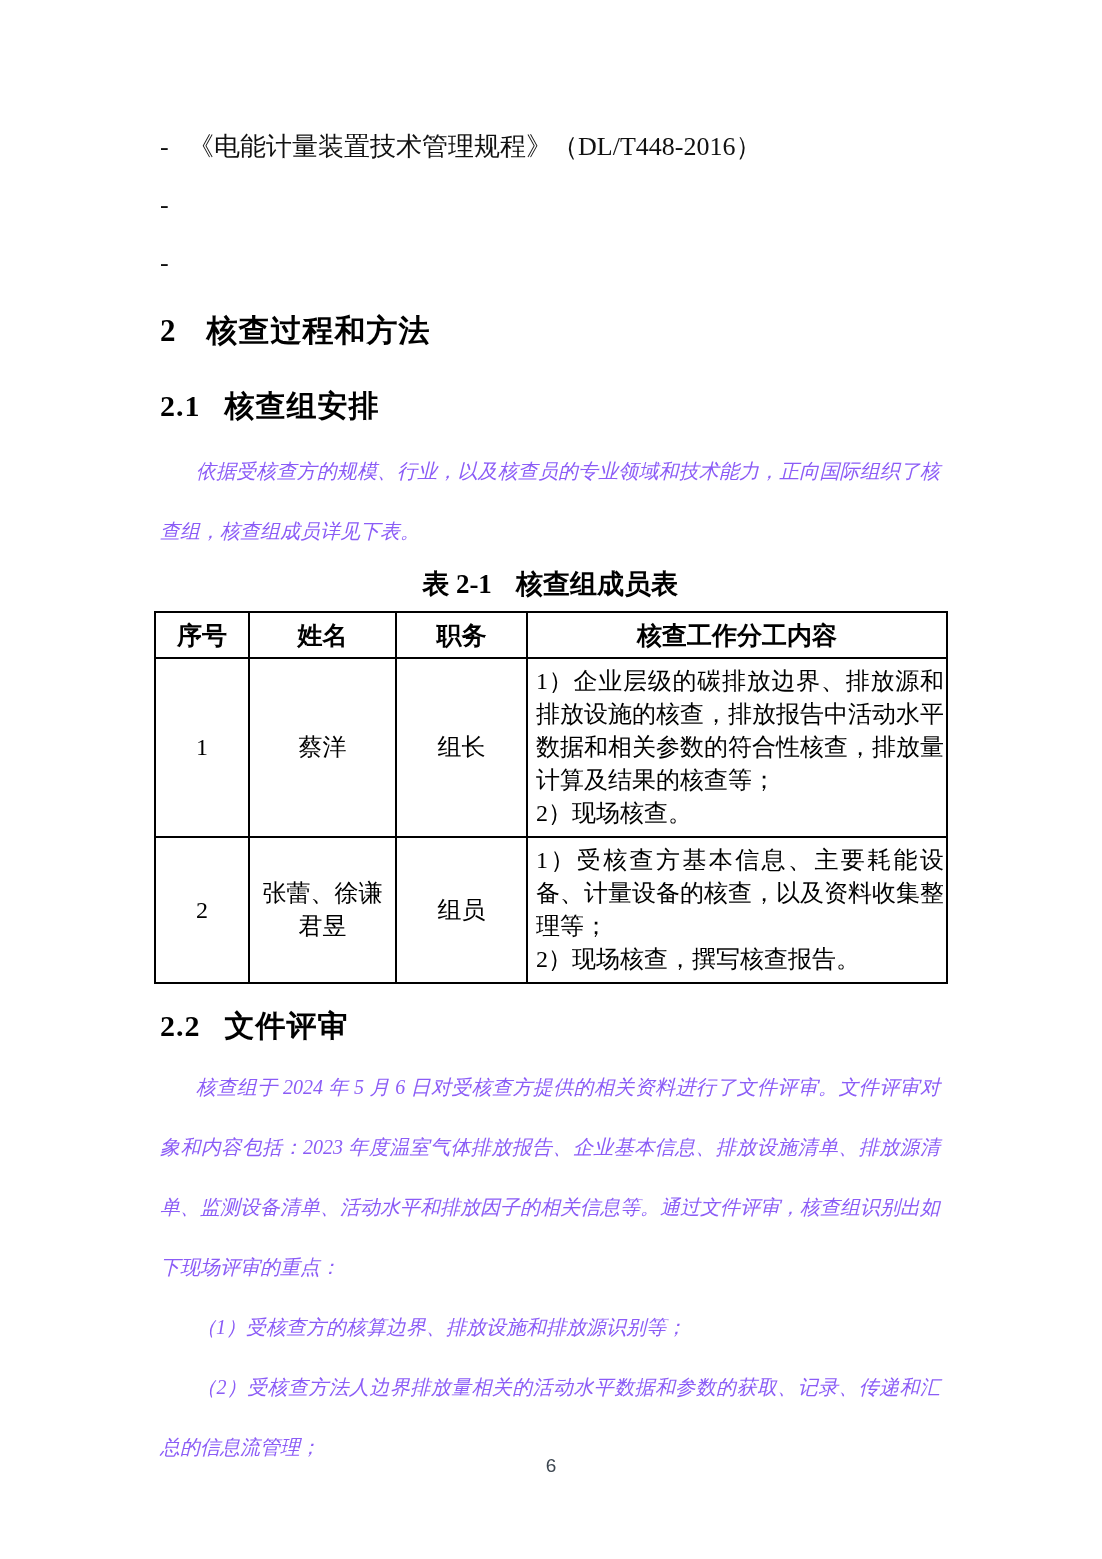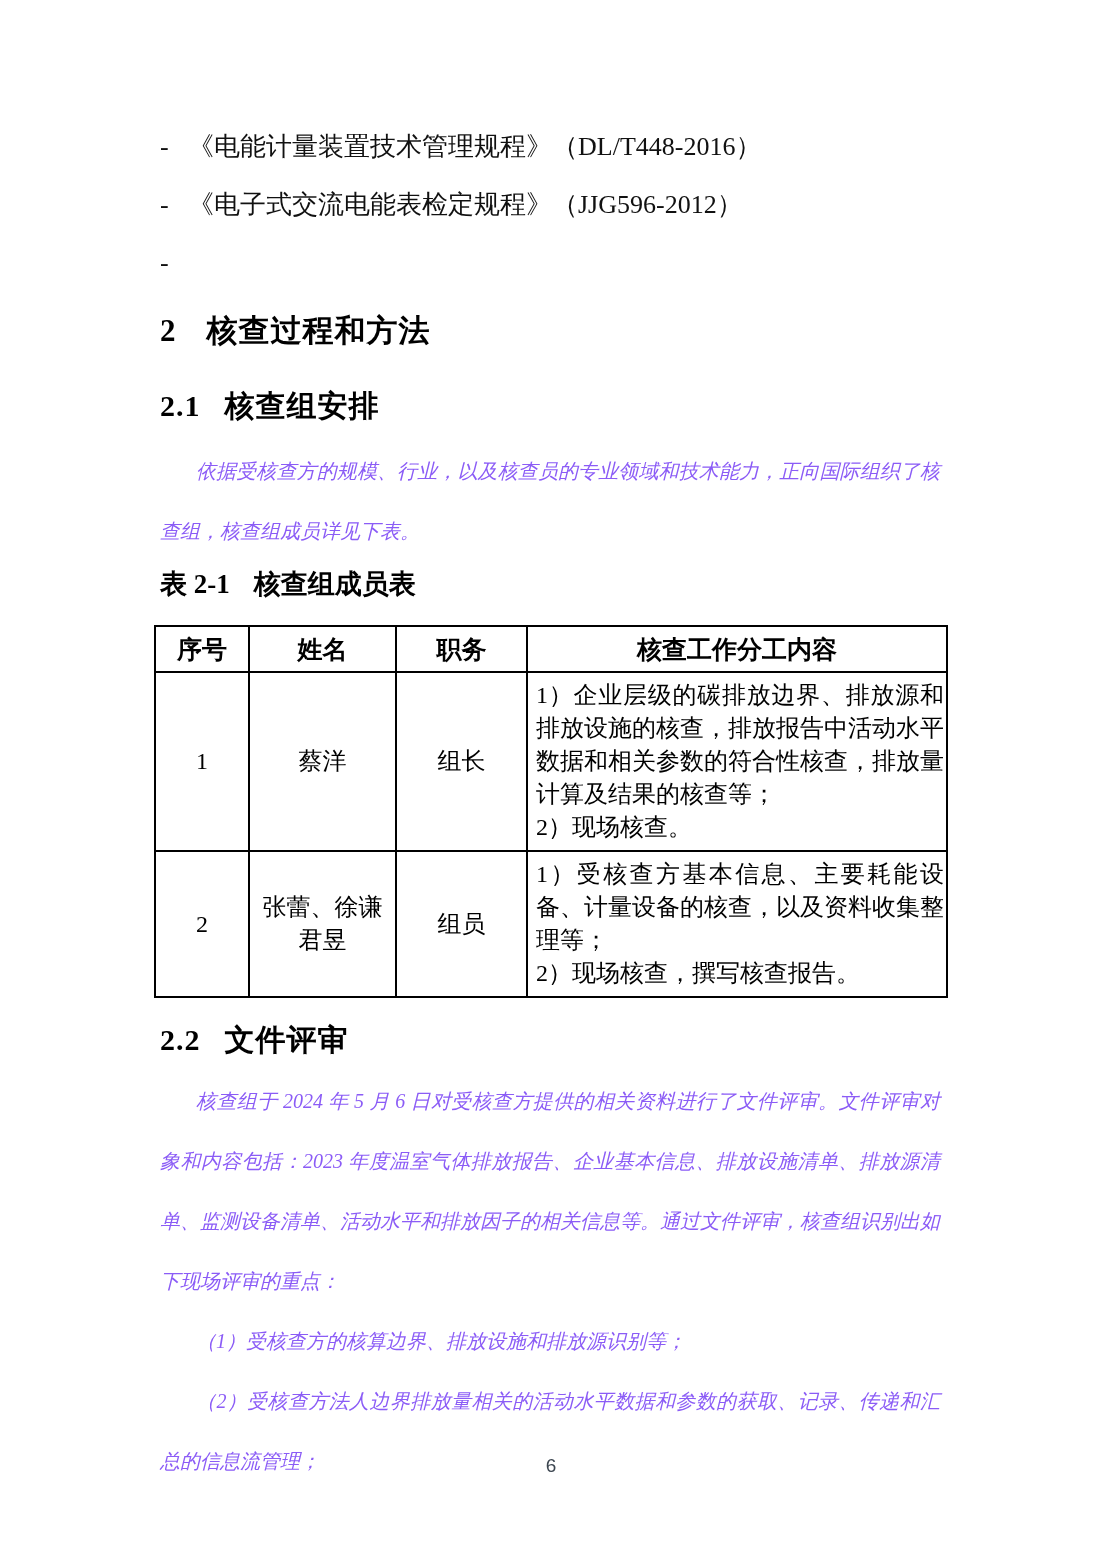--- a/index.html
+++ b/index.html
@@ -135,7 +135,6 @@
     </li>
     <li class="ref-item">
       <span class="marker">-</span>
-      <span class="text">《电子式交流电能表检定规程》（JJG596-2012）</span>
     </li>
     <li class="ref-item extra-gap">
       <span class="marker">-</span>

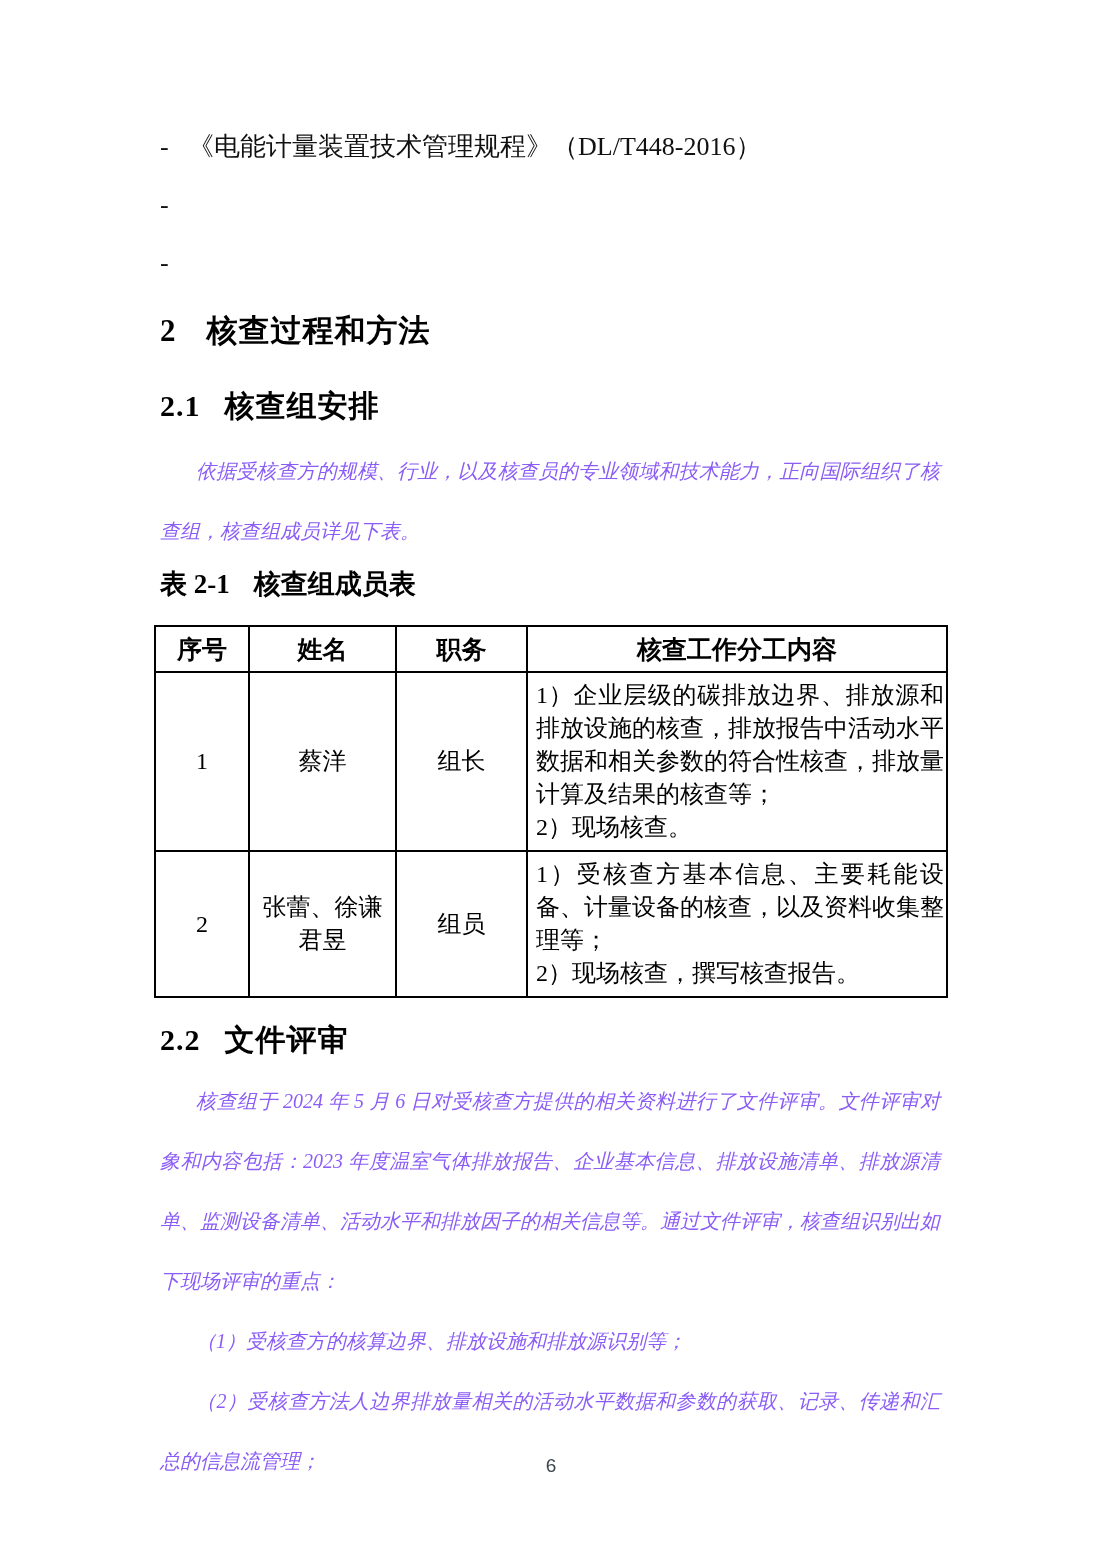--- a/index.html
+++ b/index.html
@@ -66,7 +66,7 @@
   .caption {
     margin-top: 2px;
     display: flex;
-    justify-content: flex-start;
+    justify-content: center;
     align-items: baseline;
     font-weight: bold;
     font-size: 27px;

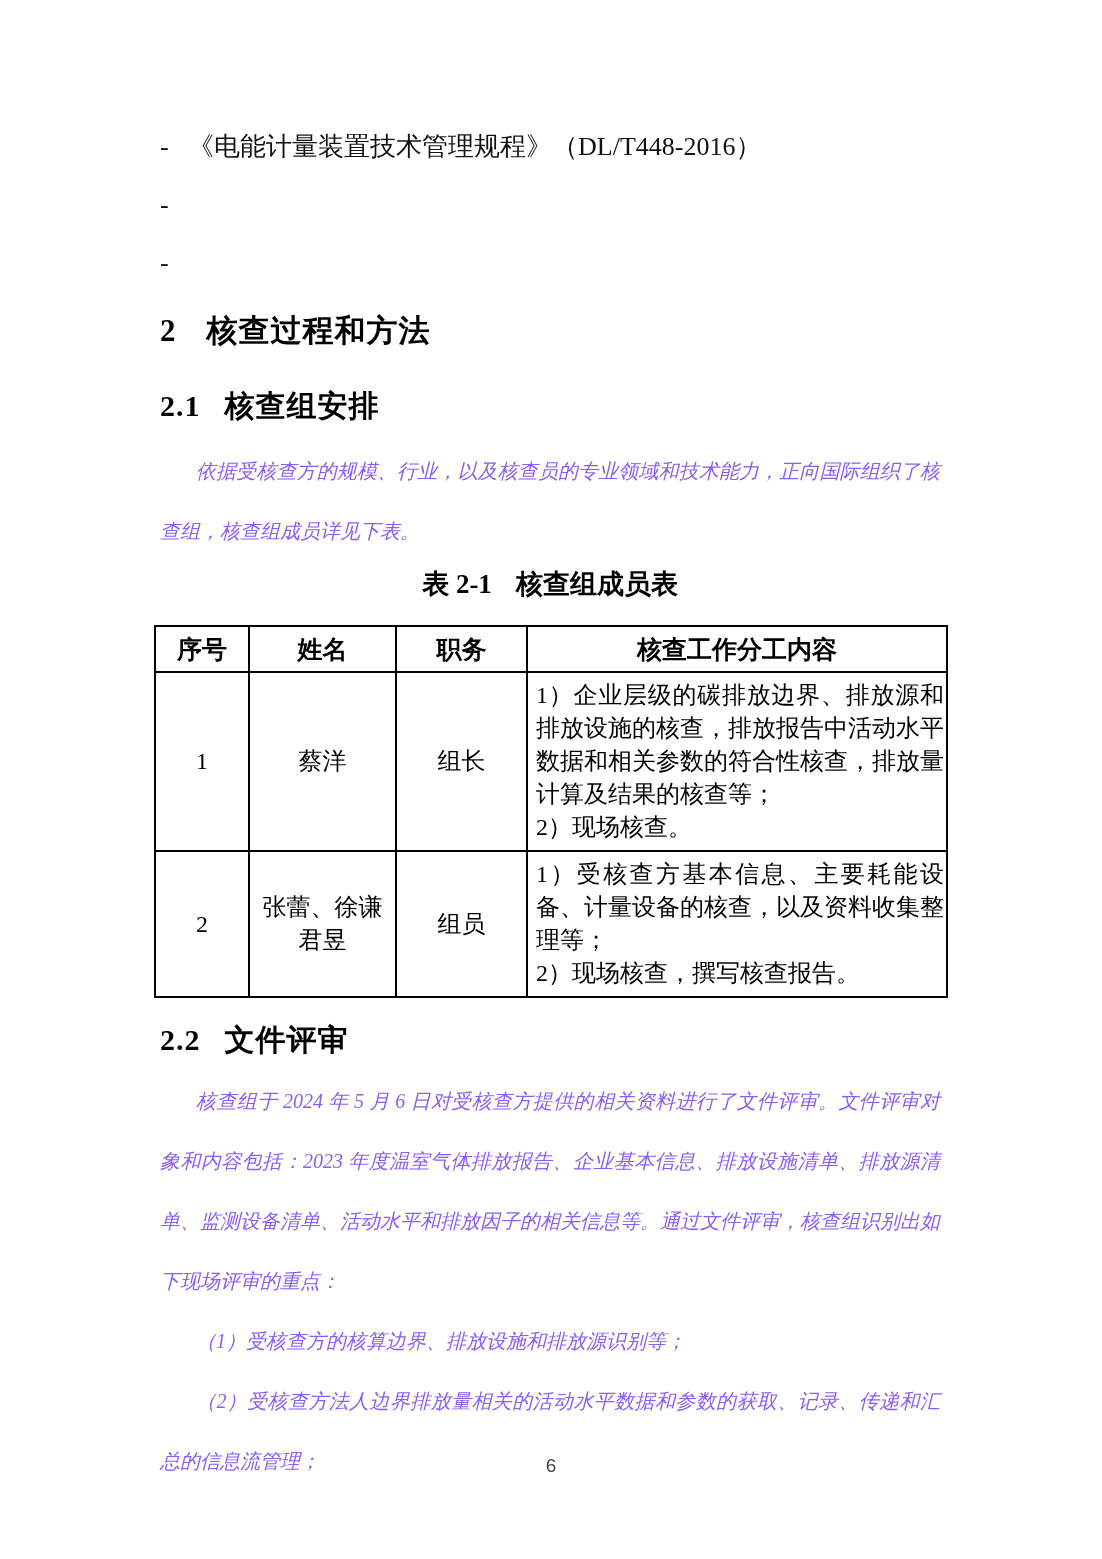--- a/index.html
+++ b/index.html
@@ -76,7 +76,7 @@
 
   
   table.members {
-    margin-top: 20px;
+    margin-top: 6px;
     margin-left: -6px;
     width: 792px;
     border-collapse: collapse;

